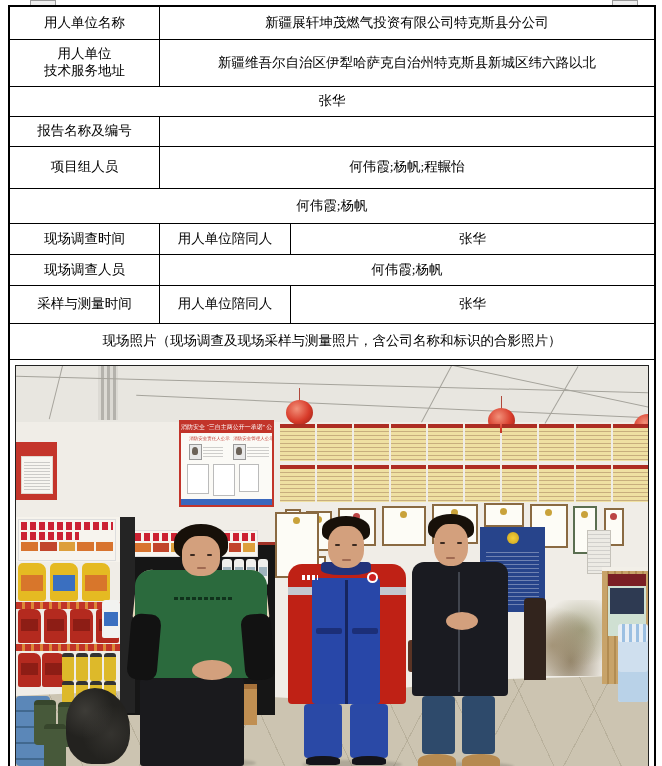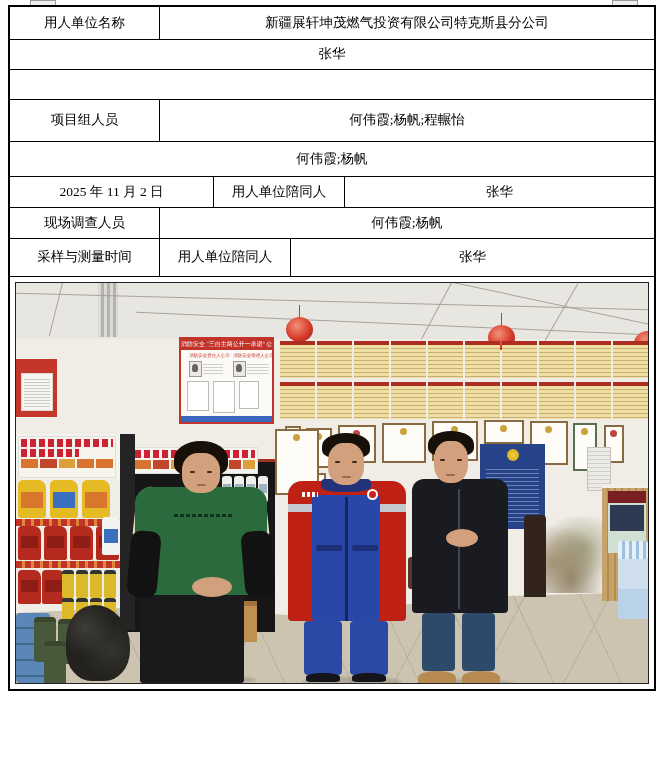--- a/index.html
+++ b/index.html
@@ -167,6 +167,13 @@
       <div class="cell c-val">新疆展轩坤茂燃气投资有限公司特克斯县分公司</div>
     </div>
 
+    <div class="t-row h46">
+      <div class="cell c-label">
+        <span>用人单位</span>
+        <span>技术服务地址</span>
+      </div>
+      <div class="cell c-val">新疆维吾尔自治区伊犁哈萨克自治州特克斯县新城区纬六路以北</div>
+    </div>
 
     <div class="t-row h29">
       <div class="cell c-val">张华</div>

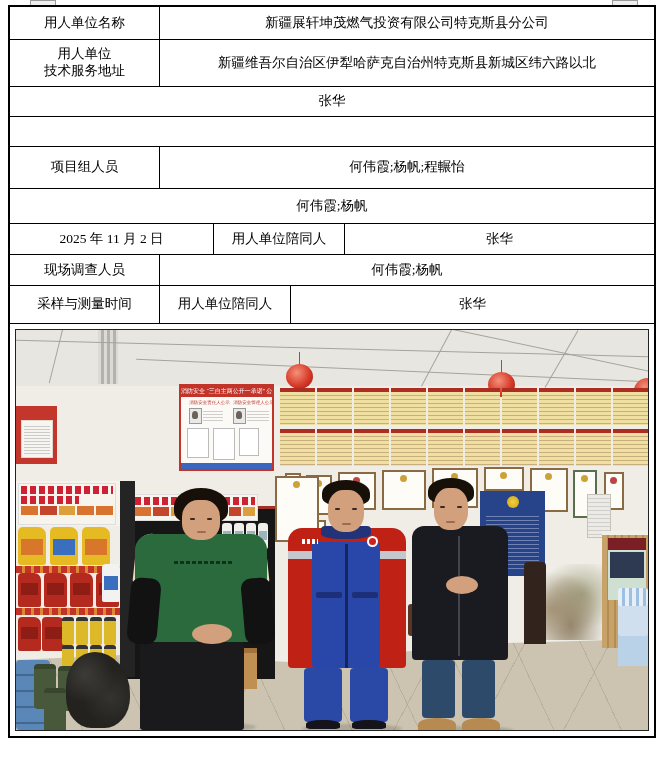--- a/index.html
+++ b/index.html
@@ -180,6 +180,7 @@
     </div>
 
     <div class="t-row h29">
+      <div class="cell c-label">报告名称及编号</div>
     </div>
 
     <div class="t-row h41">

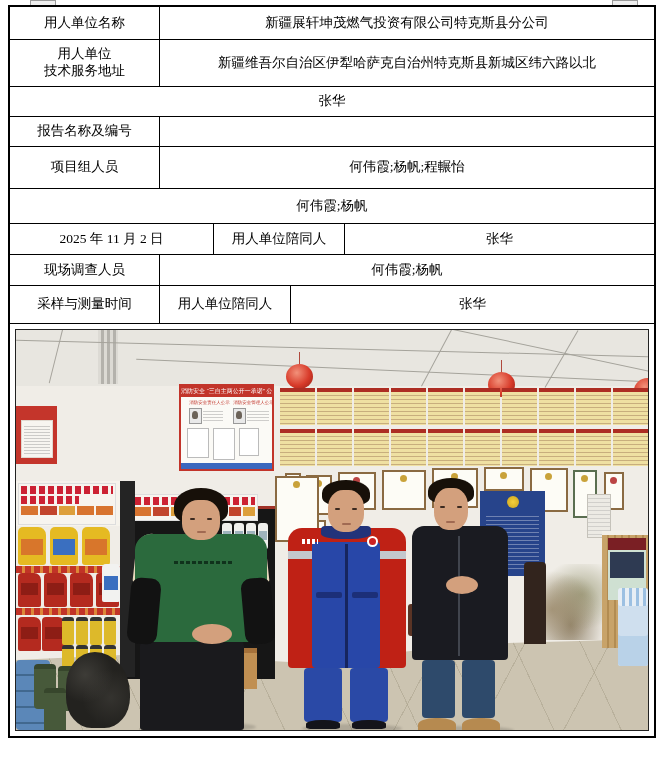--- a/index.html
+++ b/index.html
@@ -193,6 +193,7 @@
     </div>
 
     <div class="t-row h30">
+      <div class="cell c-label">现场调查时间</div>
       <div class="cell c-date">2025 年 11 月 2 日</div>
       <div class="cell c-comp">用人单位陪同人</div>
       <div class="cell c-name">张华</div>

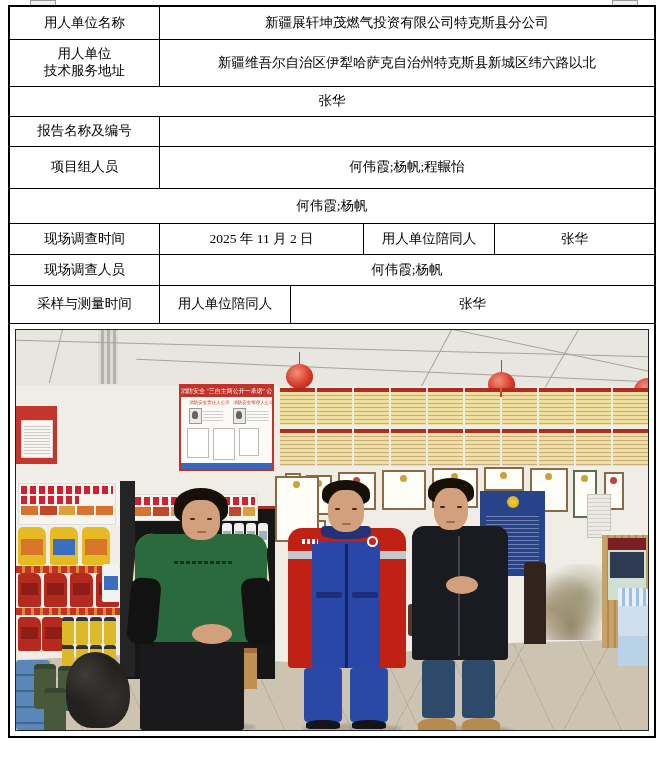--- a/index.html
+++ b/index.html
@@ -194,7 +194,6 @@
 
     <div class="t-row h30">
       <div class="cell c-label">现场调查时间</div>
-      <div class="cell c-date">2025 年 11 月 2 日</div>
       <div class="cell c-comp">用人单位陪同人</div>
       <div class="cell c-name">张华</div>
     </div>

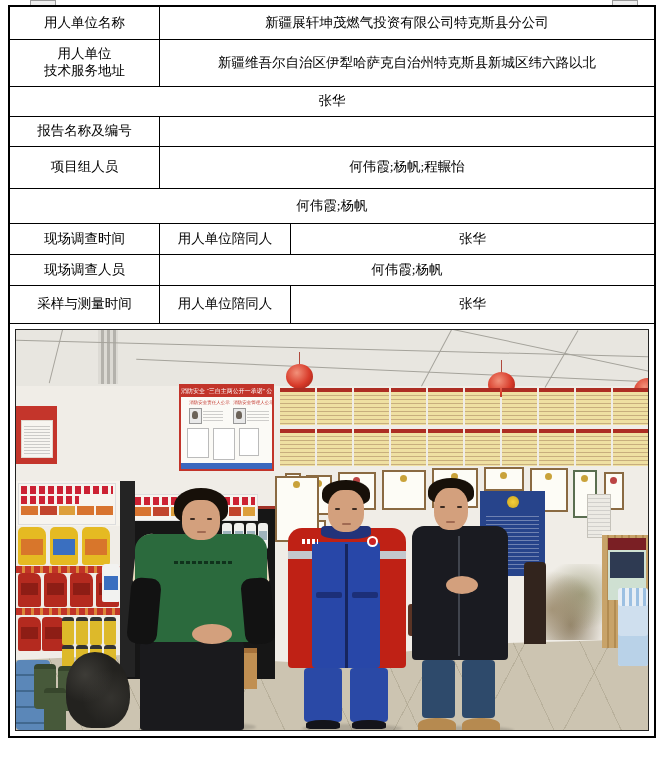--- a/index.html
+++ b/index.html
@@ -209,6 +209,9 @@
       <div class="cell c-name">张华</div>
     </div>
 
+    <div class="t-row h35">
+      <div class="cell caption-cell">现场照片（现场调查及现场采样与测量照片，含公司名称和标识的合影照片）</div>
+    </div>
 
     <div class="t-row photo-row">
       <div class="photo">

